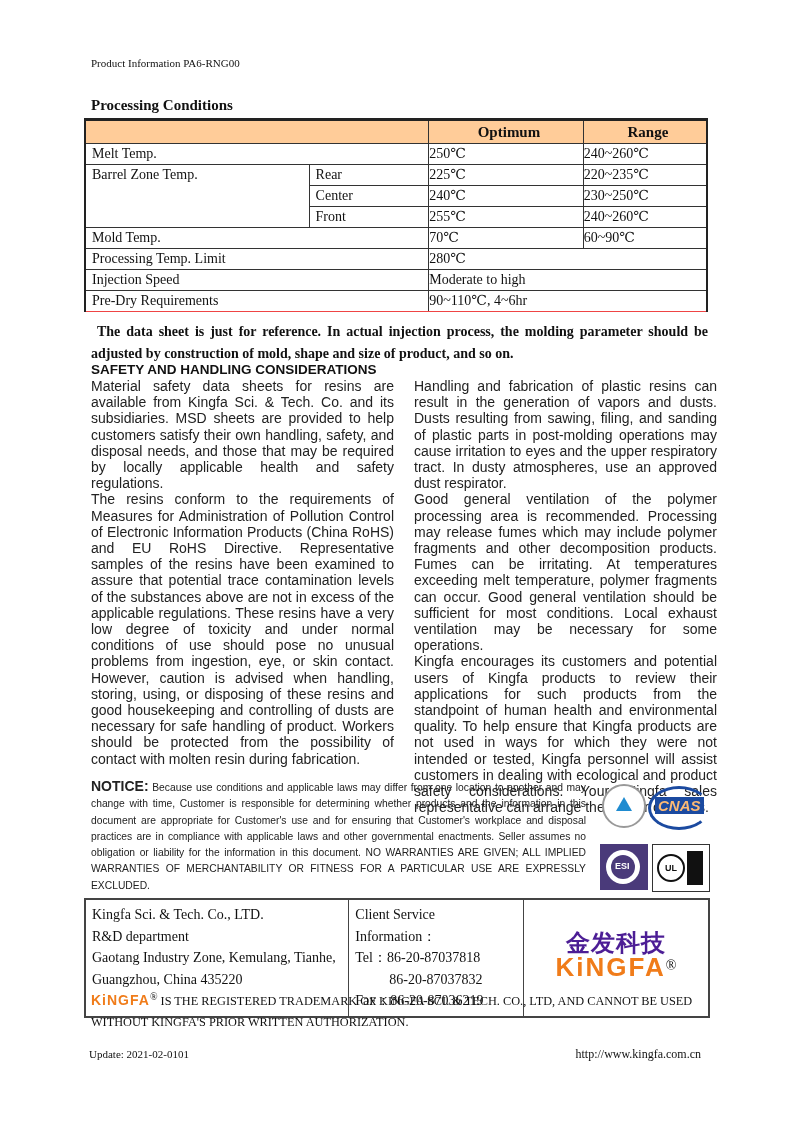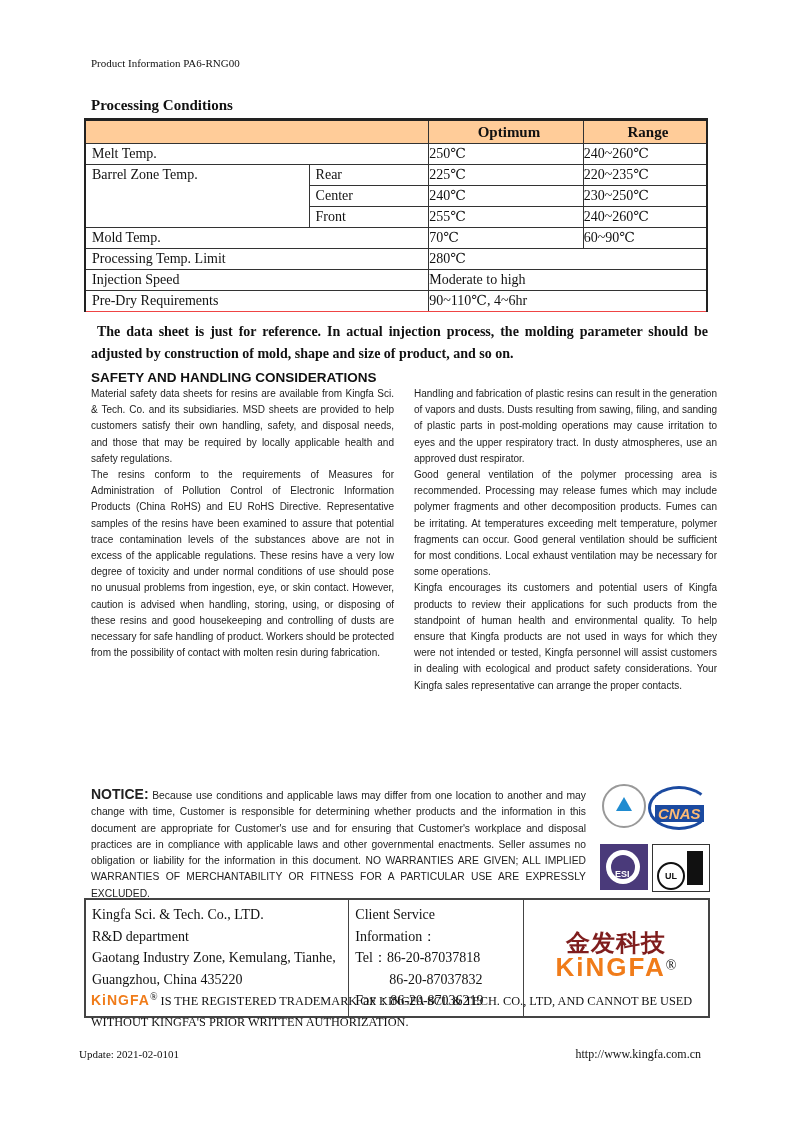--- a/index.html
+++ b/index.html
@@ -5,7 +5,7 @@
   html, body { margin:0; padding:0; background:#ffffff; }
   body { width:800px; height:1131px; position:relative; overflow:hidden; color:#111; }
   .serif { font-family:"Liberation Serif", "DejaVu Serif", serif; }
-  .sans { font-family:"Liberation Sans", "DejaVu Sans", sans-serif;margin-top:8px; }
+  .sans { font-family:"Liberation Sans", "DejaVu Sans", sans-serif; }
 
   .header-line { position:absolute; left:91px; top:57px; font-size:11px; }
   .section-title { position:absolute; left:91px; top:97px; font-size:15px; font-weight:bold; }

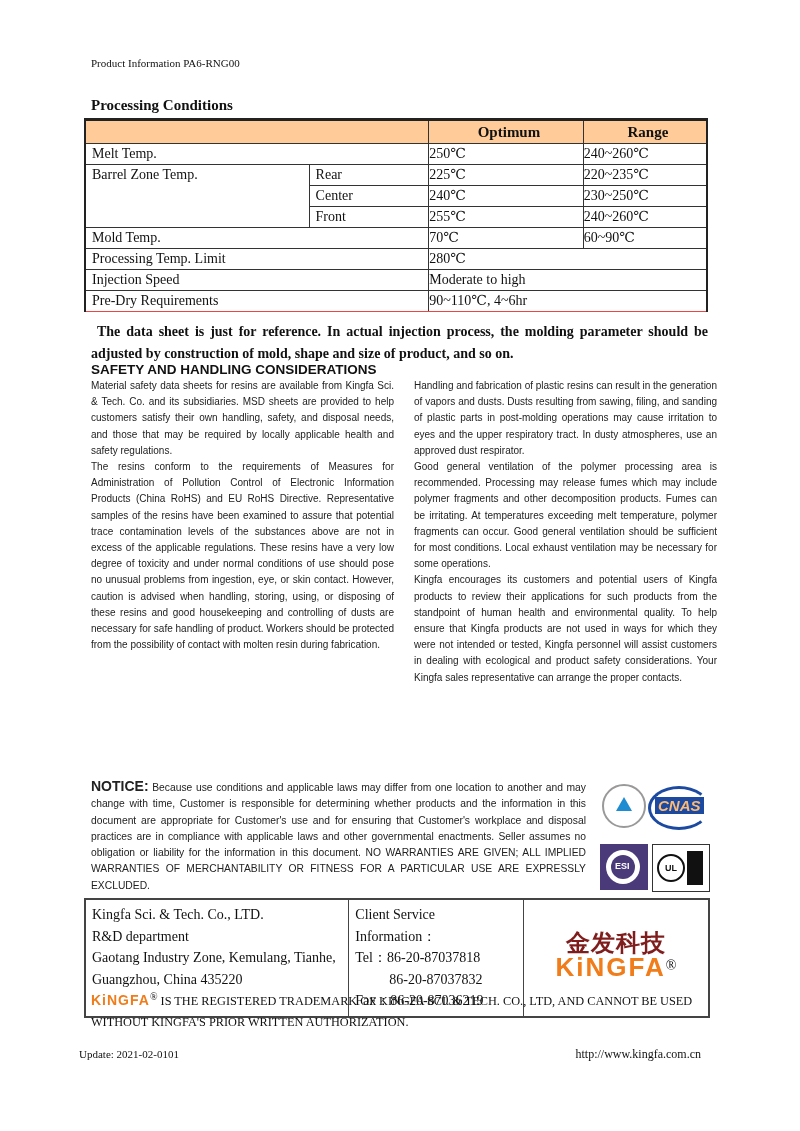--- a/index.html
+++ b/index.html
@@ -20,7 +20,7 @@
   .note { position:absolute; left:91px; top:321px; width:617px; font-size:14px; font-weight:bold; line-height:22px; text-align:justify; text-indent:6px; }
   .safety-title { position:absolute; left:91px; top:362px; font-size:13.5px; font-weight:bold; }
 
-  .col { position:absolute; top:378px; width:303px; font-size:10px; line-height:16.2px; text-align:justify; color:#222; }
+  .col { position:absolute; top:378px; width:303px; font-size:14px; line-height:16.2px; text-align:justify; color:#222; }
   .col p { margin:0; }
   .col.left { left:91px; }
   .col.right { left:414px; }

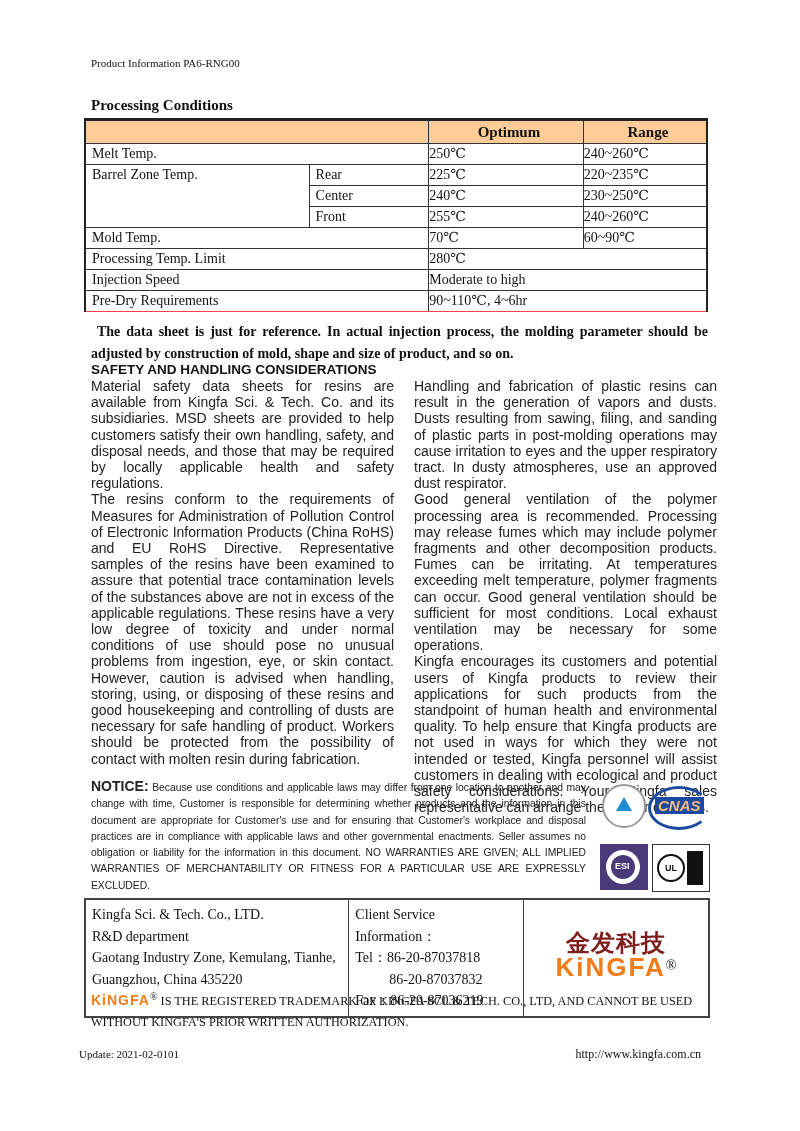--- a/index.html
+++ b/index.html
@@ -46,7 +46,7 @@
   table.contact { position:absolute; left:84px; top:898px; width:626px; border-collapse:collapse; font-size:14px; border:2px solid #444; }
   table.contact td { vertical-align:top; padding:4px 6px; line-height:21.5px; border:1px solid #444; }
   .logo-cell { text-align:center; vertical-align:middle !important; }
-  .logo-cn { color:#7f1d1d; font-size:24px; font-weight:bold; letter-spacing:1px; font-family:"DejaVu Sans", sans-serif; }
+  .logo-cn { color:#4c1d95; font-size:24px; font-weight:bold; letter-spacing:1px; font-family:"DejaVu Sans", sans-serif; }
   .logo-en { color:#f07c1a; font-size:26px; font-weight:bold; letter-spacing:2px; font-family:"Liberation Sans", sans-serif; }
   .reg { color:#111; font-size:14px; vertical-align:super; }
 

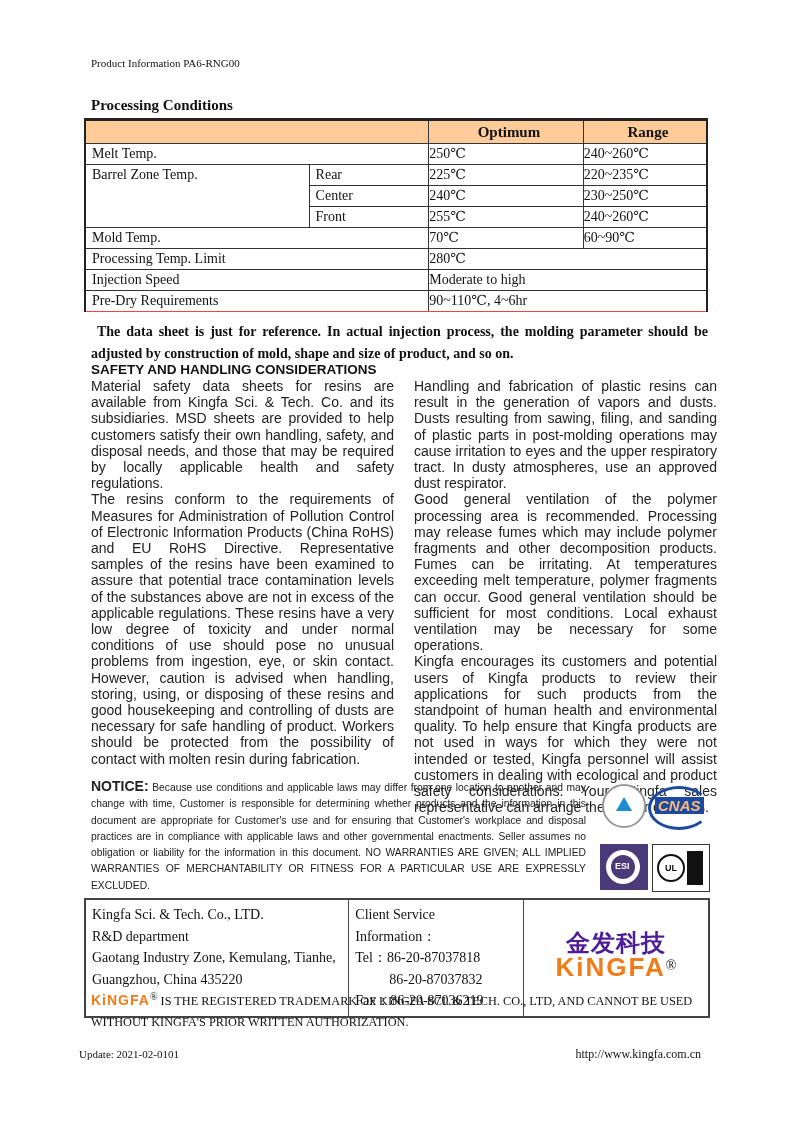--- a/index.html
+++ b/index.html
@@ -54,7 +54,7 @@
   .trademark .tm-logo { color:#f07c1a; font-weight:bold; font-family:"Liberation Sans", sans-serif; font-size:14px; letter-spacing:1px; }
   .trademark sup { font-size:10px; }
 
-  .footer-left { position:absolute; left:79px; top:1048px; font-size:11px; }
+  .footer-left { position:absolute; left:89px; top:1048px; font-size:11px; }
   .footer-right { position:absolute; right:99px; top:1047px; font-size:12px; }
 </style>
 </head>

